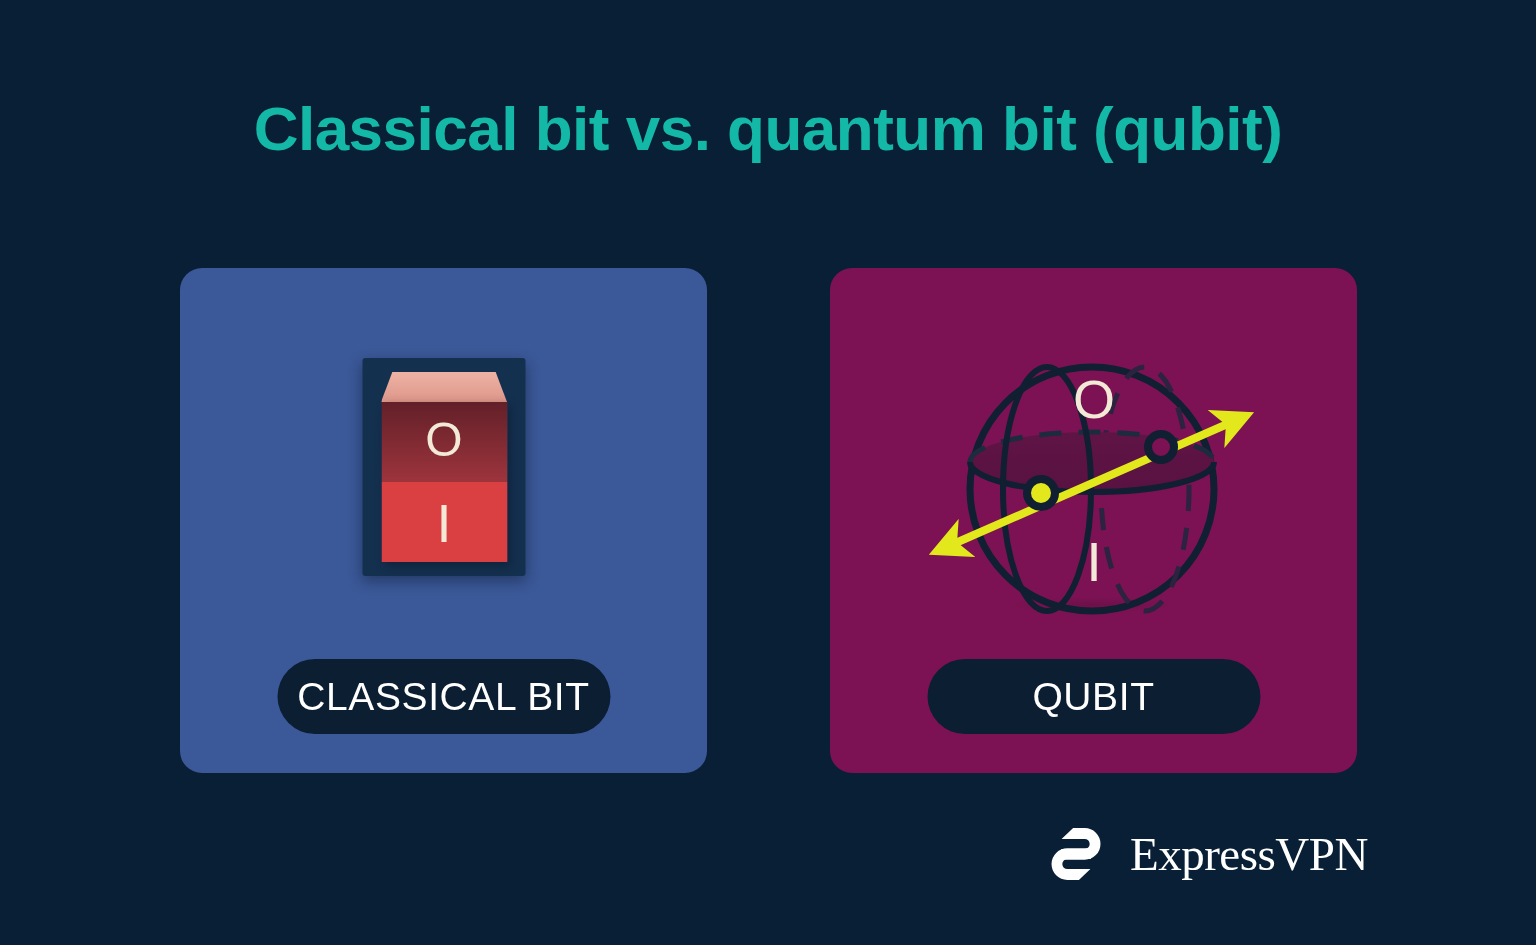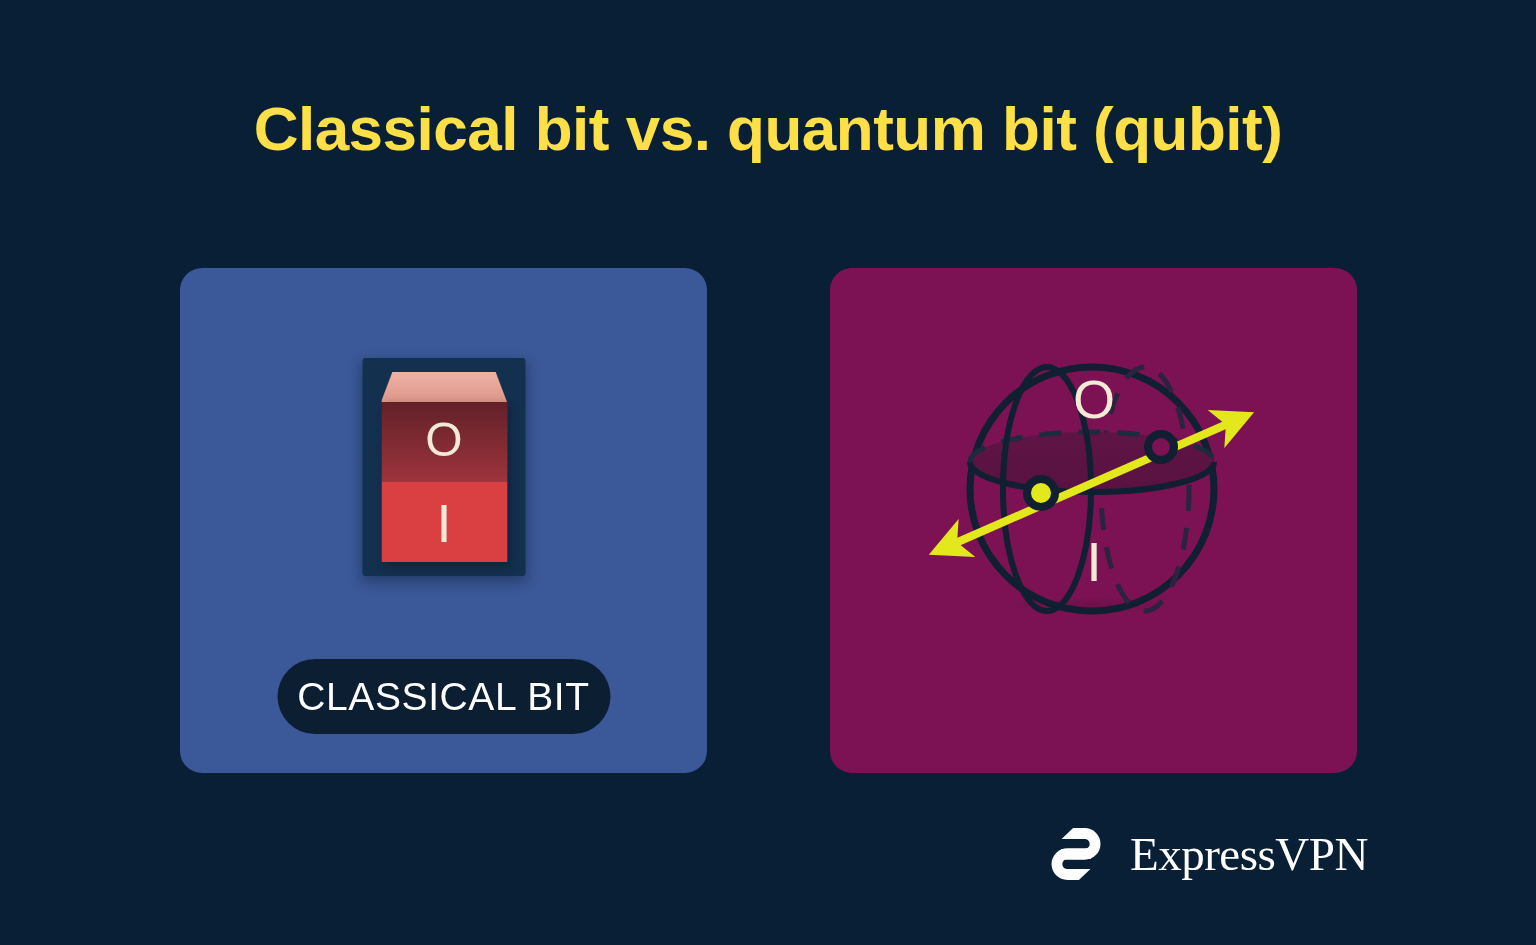--- a/index.html
+++ b/index.html
@@ -16,7 +16,7 @@
     position:absolute;
     top:96px; left:0; width:1536px;
     text-align:center;
-    color:#fde047;
+    color:#14b8a6;
     font-size:62px;
     font-weight:bold;
     letter-spacing:-0.5px;

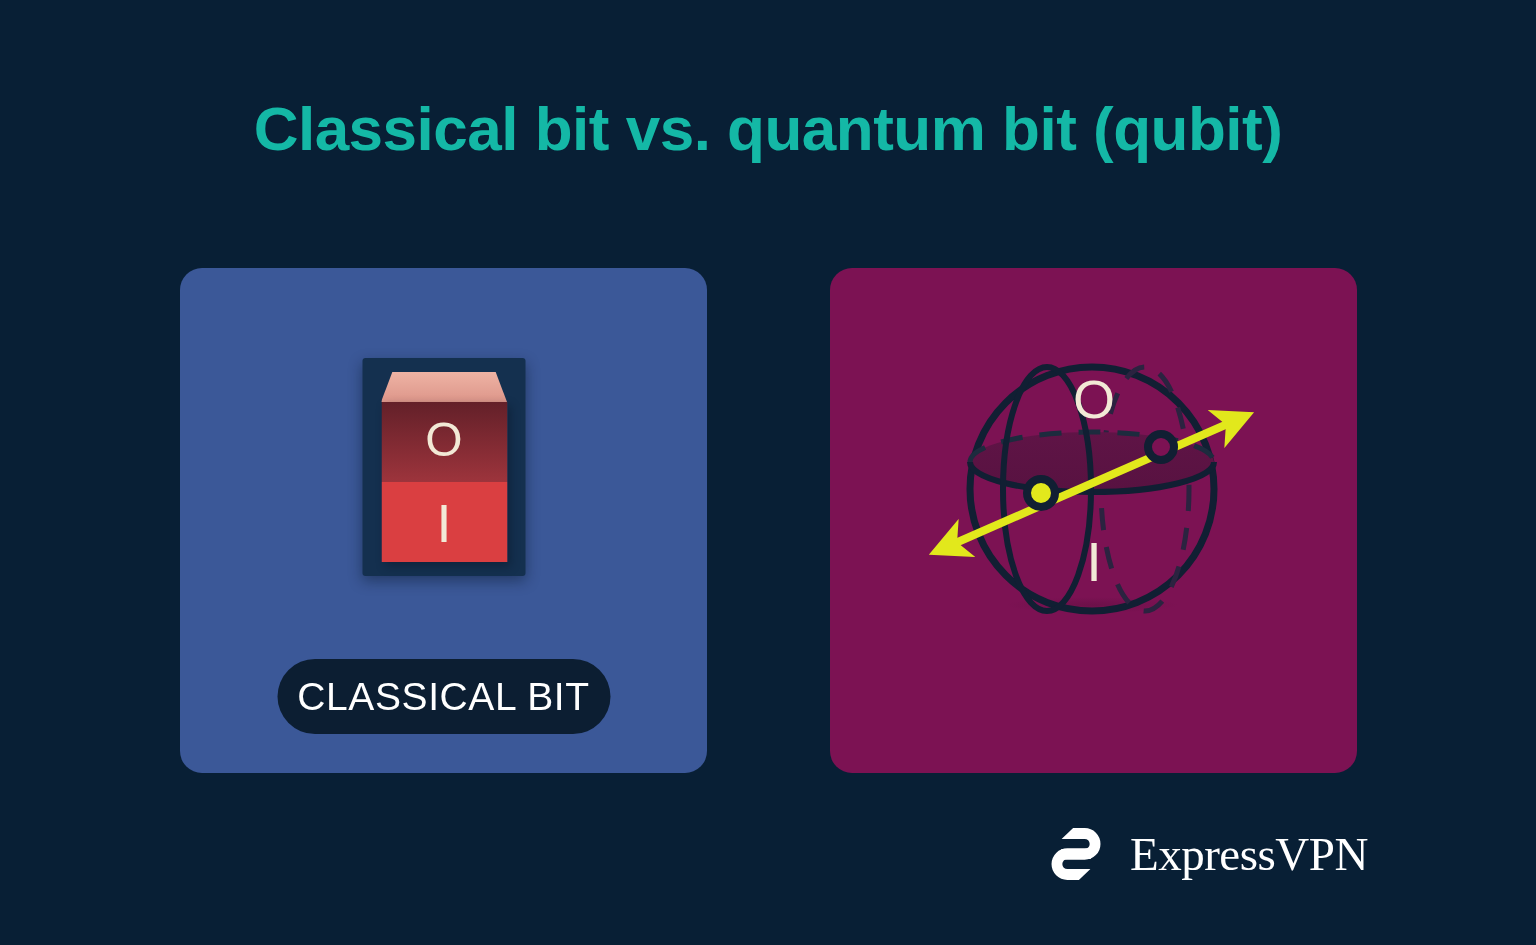--- a/index.html
+++ b/index.html
@@ -174,6 +174,7 @@
     </svg>
   </div>
 
+  <div class="pill">QUBIT</div>
 </div>
 
 <div id="brand" style="position:absolute; left:1040px; top:818px; display:flex; align-items:center; gap:18px;text-align:right;">

